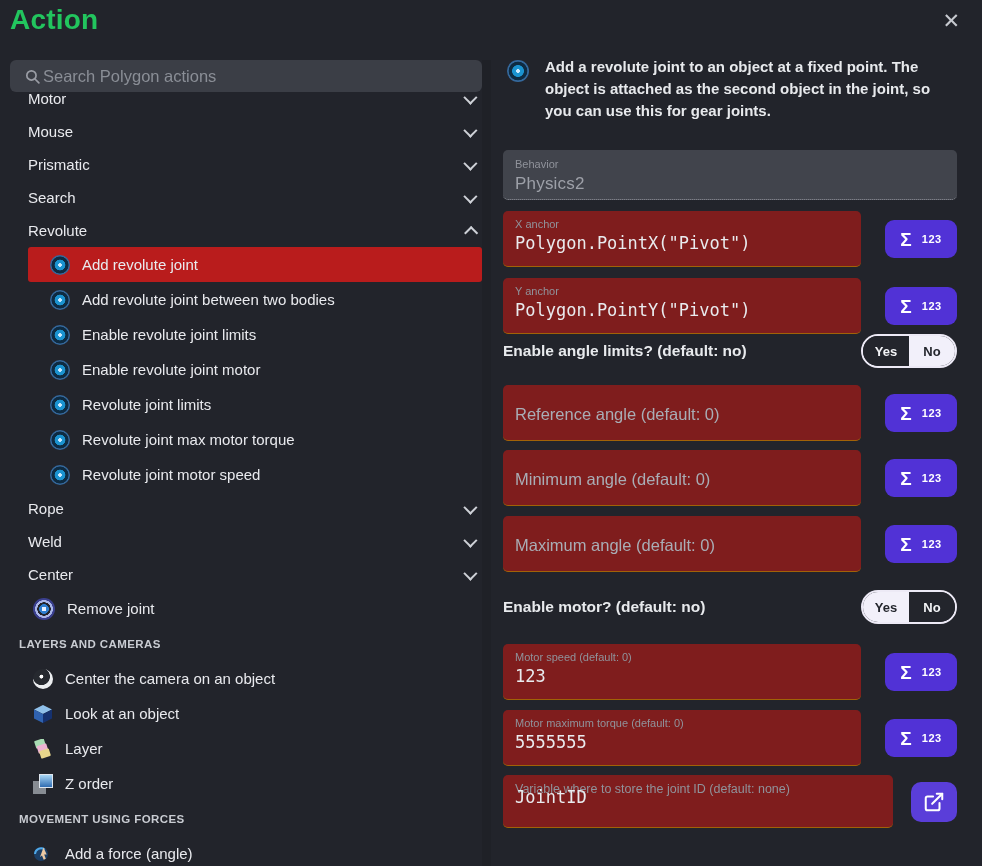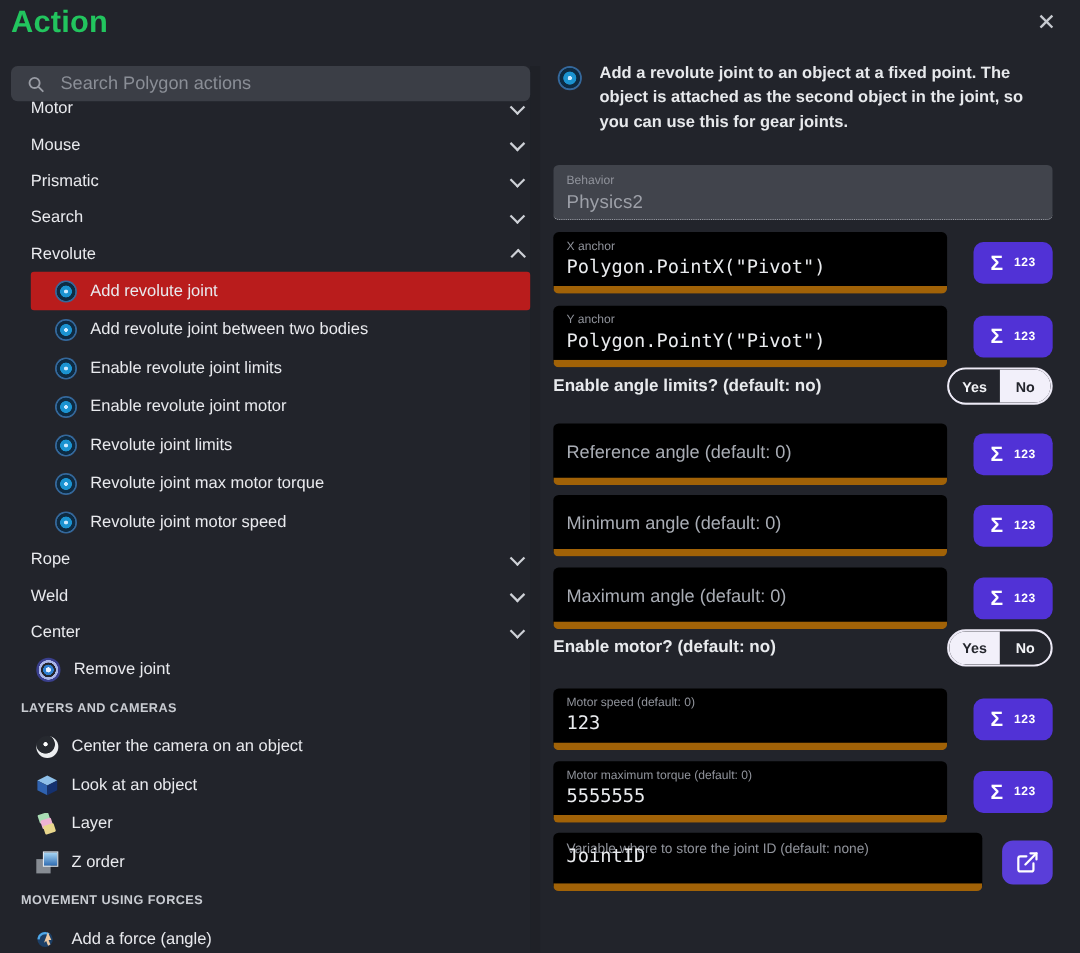--- a/index.html
+++ b/index.html
@@ -14,7 +14,7 @@
   
   .left-col{position:absolute;left:0;top:60px;bottom:0;width:491px;overflow:hidden;}
   .scroll-gutter{position:absolute;left:482px;top:60px;bottom:0;width:9px;background:#1f2127;}
-  .search-bar{position:relative;z-index:2;margin:0 9px 0 10px;height:32px;background:#3b3e46;border-radius:6px;display:flex;align-items:center;padding:0 0 0 14px;gap:12px;}
+  .search-bar{position:relative;z-index:2;margin:0 9px 0 10px;height:32px;background:#3b3e46;border-radius:6px;display:flex;align-items:center;padding:0 0 0 14px;}
   .search-bar input{flex:1;background:transparent;border:none;outline:none;color:#e9eaee;font-size:16.5px;font-family:inherit;}
   .search-bar input::placeholder{color:#8a8e96;}
   .action-list{position:relative;z-index:1;margin-top:-10px;}

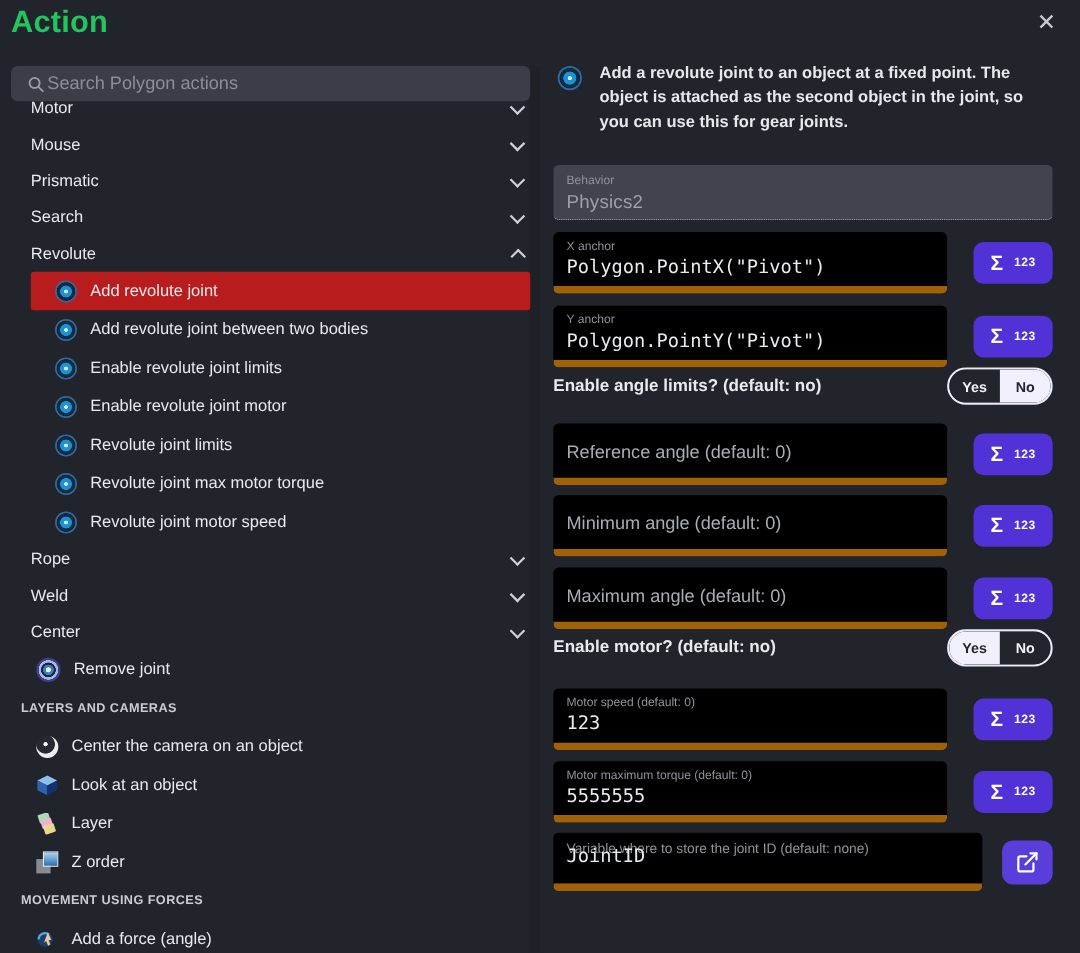--- a/index.html
+++ b/index.html
@@ -56,7 +56,7 @@
   #param-list > :nth-child(8){margin-bottom:20px;}
   #param-list > :nth-child(9){margin-bottom:10px;}
   #param-list > :nth-child(10){margin-bottom:9px;}
-  .field{box-sizing:border-box;background:#000000;border-radius:5px;border-bottom:7px solid #a16207;padding:7px 12px 4px;}
+  .field{box-sizing:border-box;background:#7f1d1d;border-radius:5px;border-bottom:1px solid #a16207;padding:7px 12px 4px;}
   .flabel{font-size:11px;color:#90939b;line-height:13px;}
   .fvalue{font-family:"DejaVu Sans Mono",monospace;font-size:17px;color:#e9ebee;line-height:25px;white-space:nowrap;}
   .field.readonly{background:#41444c;border-bottom:1px dotted #979aa2;width:100%;height:50px;padding-top:8px;}

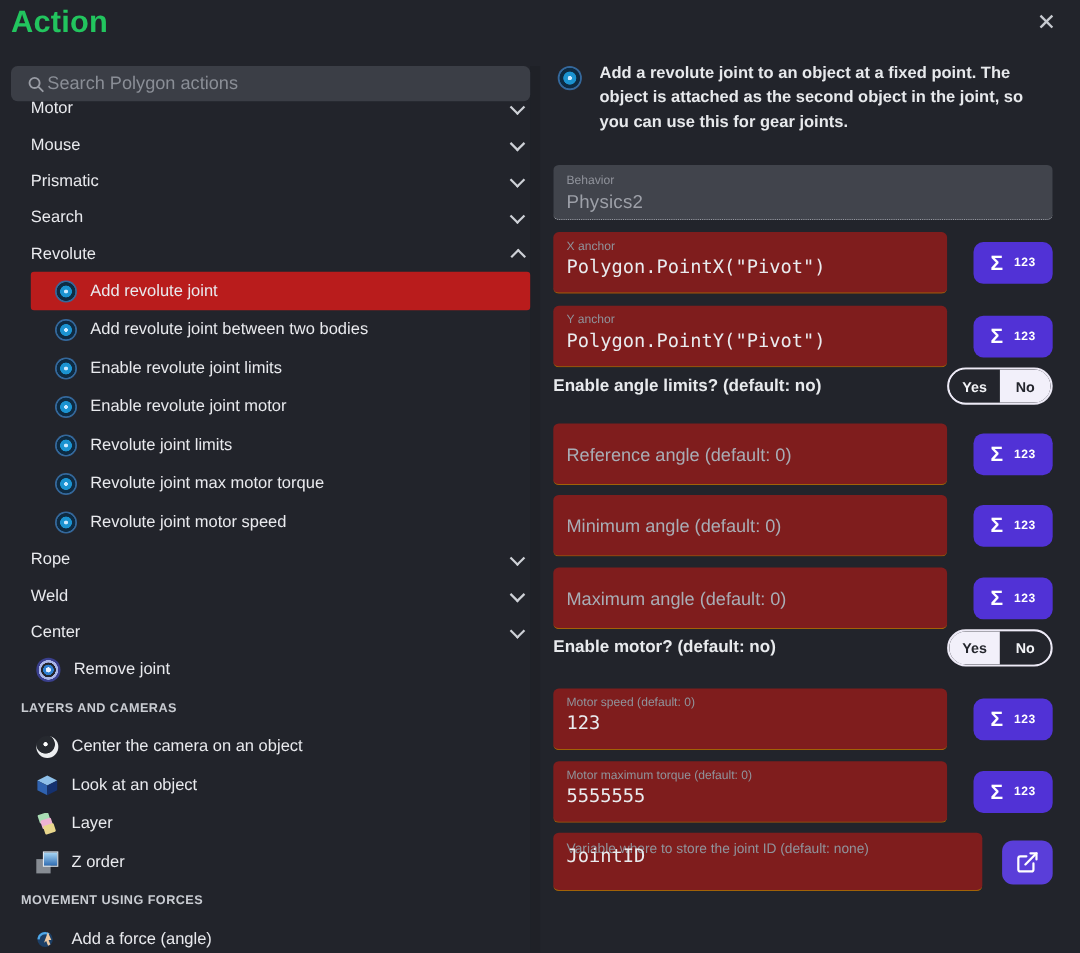--- a/index.html
+++ b/index.html
@@ -52,7 +52,7 @@
   #param-list > :nth-child(4){margin-bottom:17px;}
   #param-list > :nth-child(5){margin-bottom:9px;}
   #param-list > :nth-child(6){margin-bottom:10px;}
-  #param-list > :nth-child(7){}
+  #param-list > :nth-child(7){margin-bottom:18px;}
   #param-list > :nth-child(8){margin-bottom:20px;}
   #param-list > :nth-child(9){margin-bottom:10px;}
   #param-list > :nth-child(10){margin-bottom:9px;}

